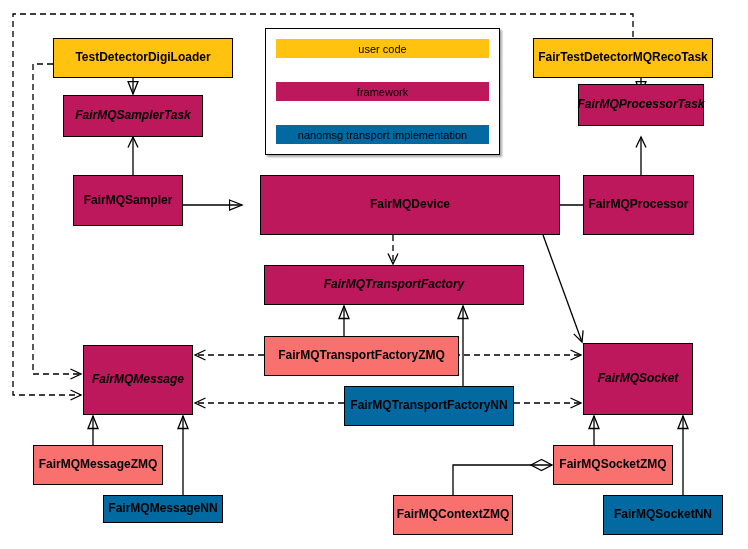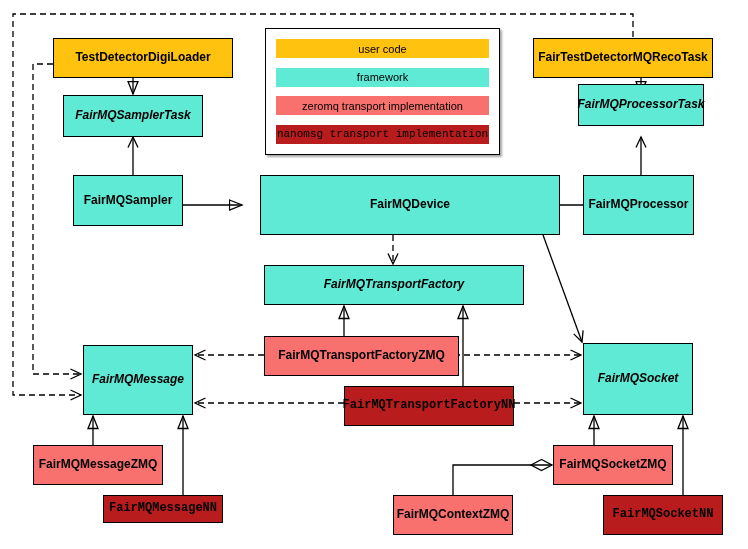--- a/index.html
+++ b/index.html
@@ -14,7 +14,7 @@
   }
   .abstract{font-style:italic;}
   .gold{background:#FFC20E;}
-  .blue{background:#5eead4;}
+  .blue{background:#be185d;}
   .red{background:#F8716F;}
   .green{background:#b91c1c;font-family:Liberation Mono, monospace;}
   .legend{

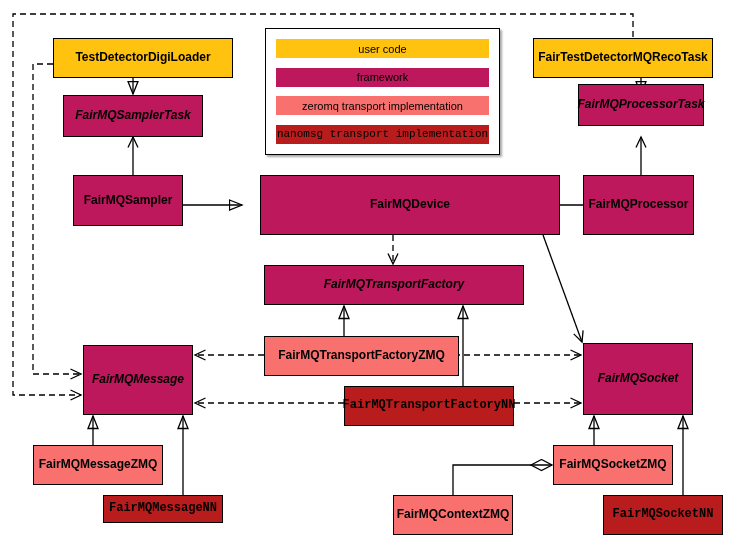--- a/index.html
+++ b/index.html
@@ -98,9 +98,6 @@
     <div class="legend-bar blue">
       <span>framework</span>
     </div>
-    <div class="legend-bar red">
-      <span>zeromq transport implementation</span>
-    </div>
     <div class="legend-bar green">
       <span>nanomsg transport implementation</span>
     </div>

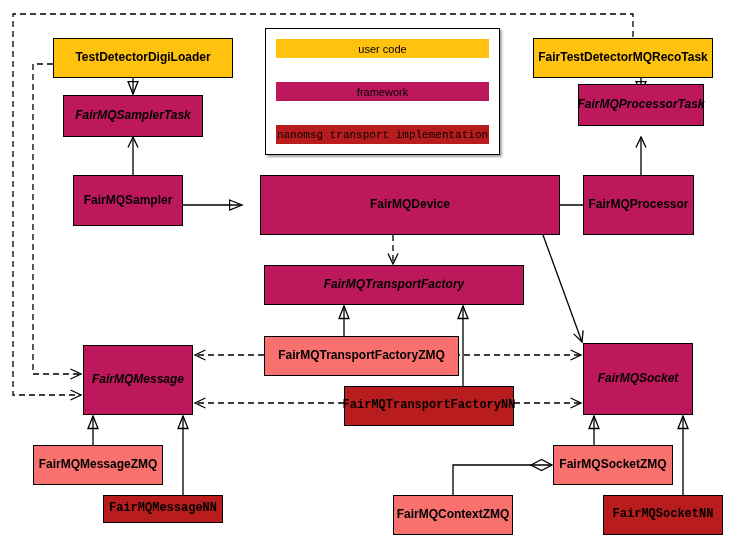--- a/index.html
+++ b/index.html
@@ -16,7 +16,7 @@
   .gold{background:#FFC20E;}
   .blue{background:#be185d;}
   .red{background:#F8716F;}
-  .green{background:#b91c1c;font-family:Liberation Mono, monospace;}
+  .green{background:#0369a1;}
   .legend{
     position:absolute;left:265px;top:28px;width:235px;height:127px;box-sizing:border-box;
     background:#fff;border:1.5px solid #000;box-shadow:2px 2px 2px rgba(0,0,0,0.35);

